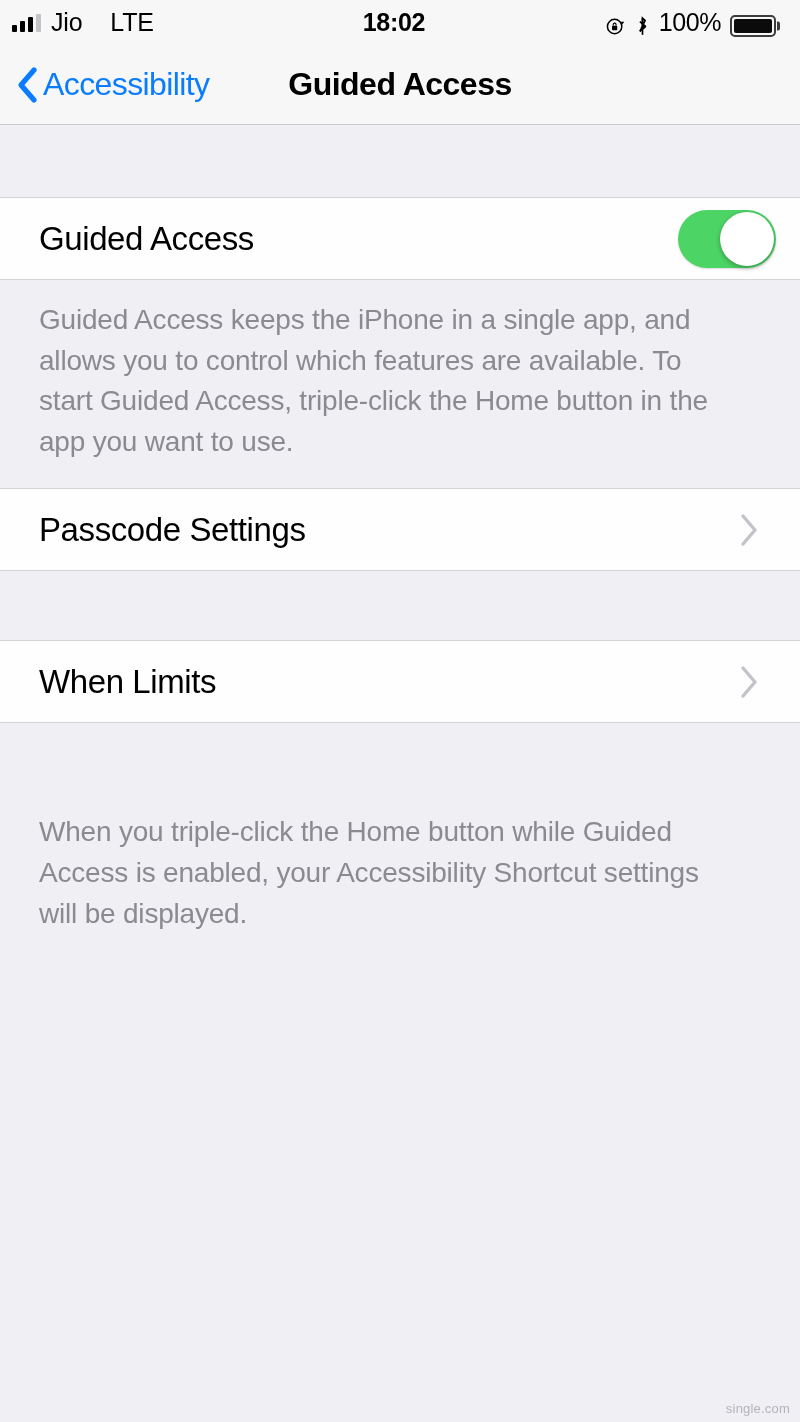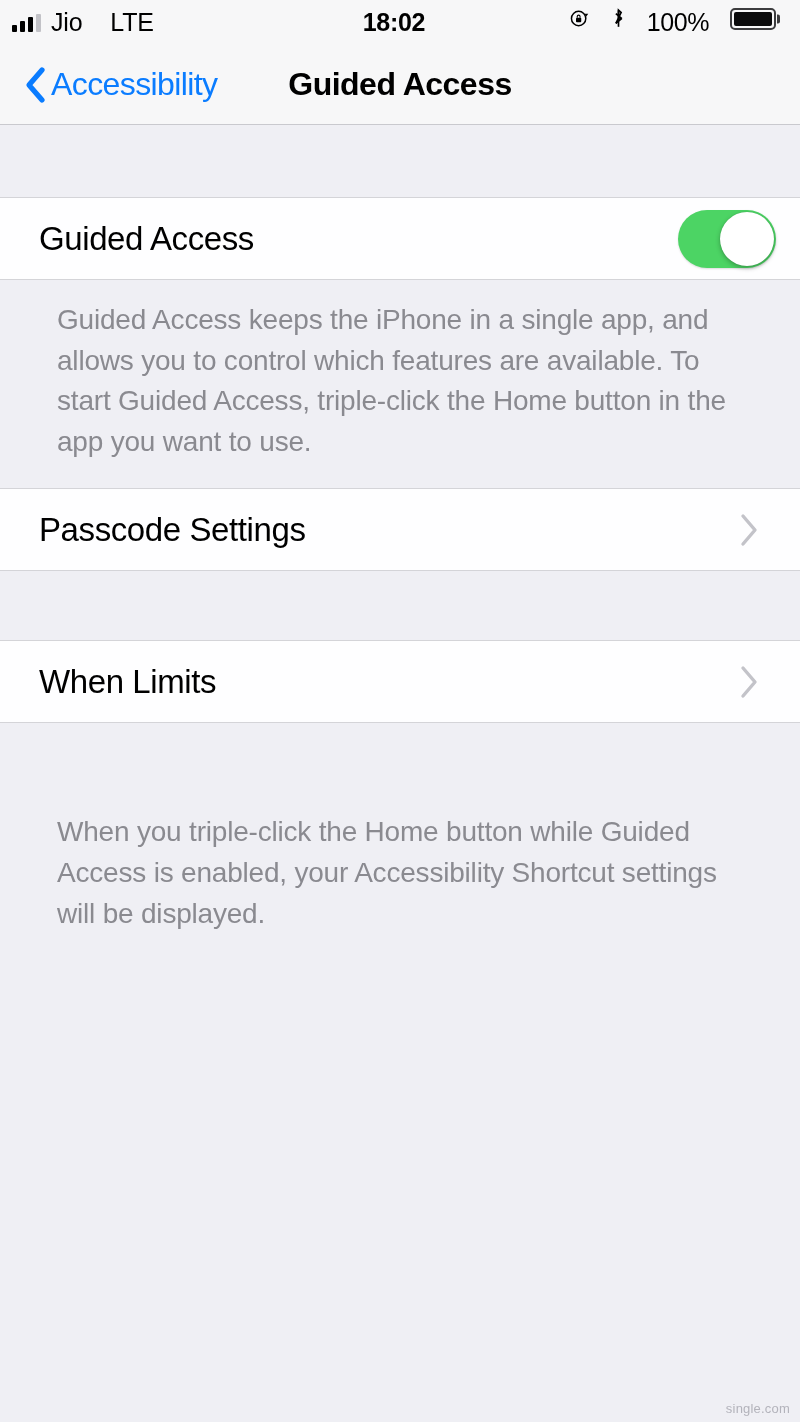--- a/index.html
+++ b/index.html
@@ -69,8 +69,8 @@
   .status-right {
     margin-left: auto;
     display: flex;
-    align-items: flex-start;
-    gap: 21px;
+    align-items: flex-end;
+    gap: 9px;
   }
   .icon-rotation-lock { width: 21px; height: 21px; display:block; }
   .icon-bluetooth { width: 15px; height: 21px; display:block; }

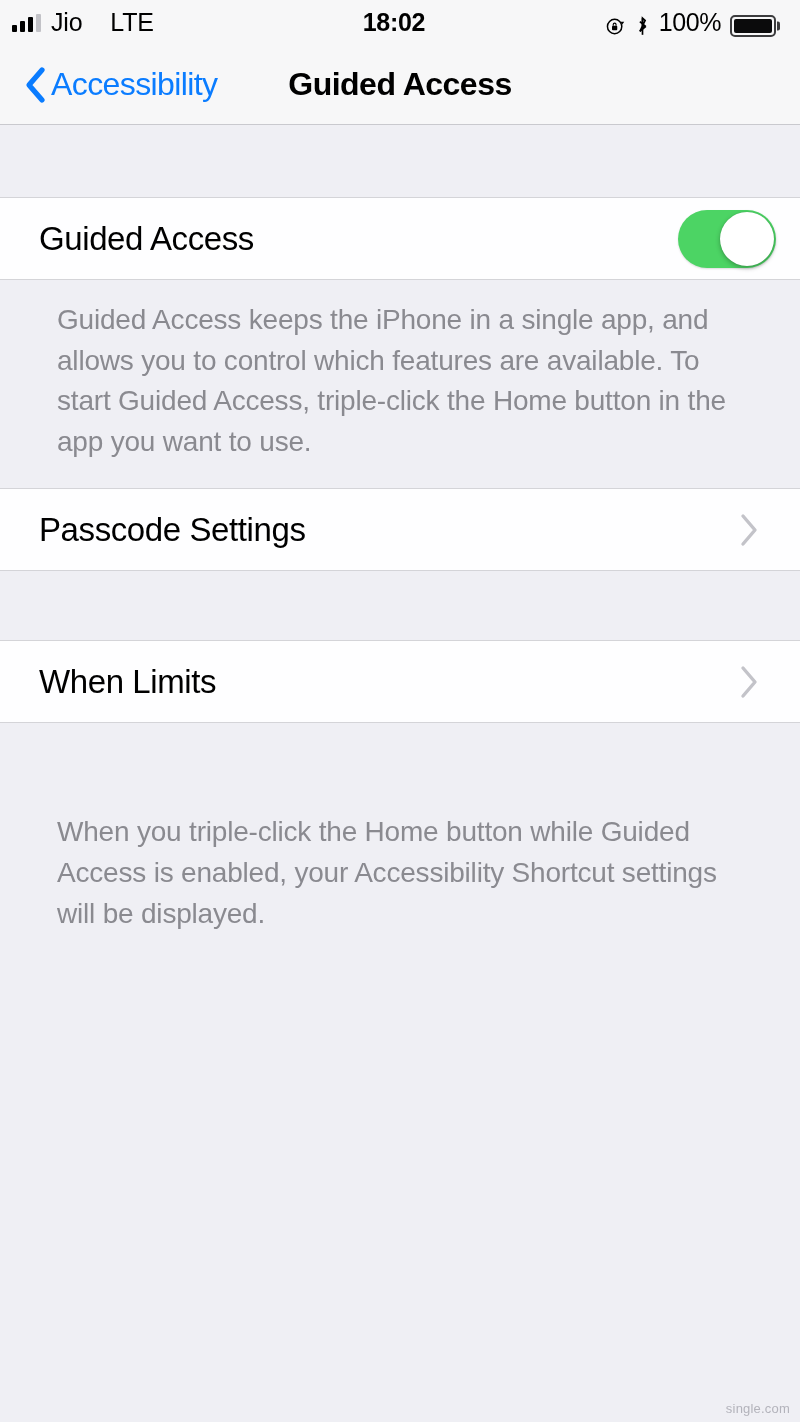--- a/index.html
+++ b/index.html
@@ -113,7 +113,7 @@
     display: flex;
     align-items: center;
     position: relative;
-    padding-left: 24px;
+    padding-left: 16px;
   }
   .nav-back {
     display: flex;

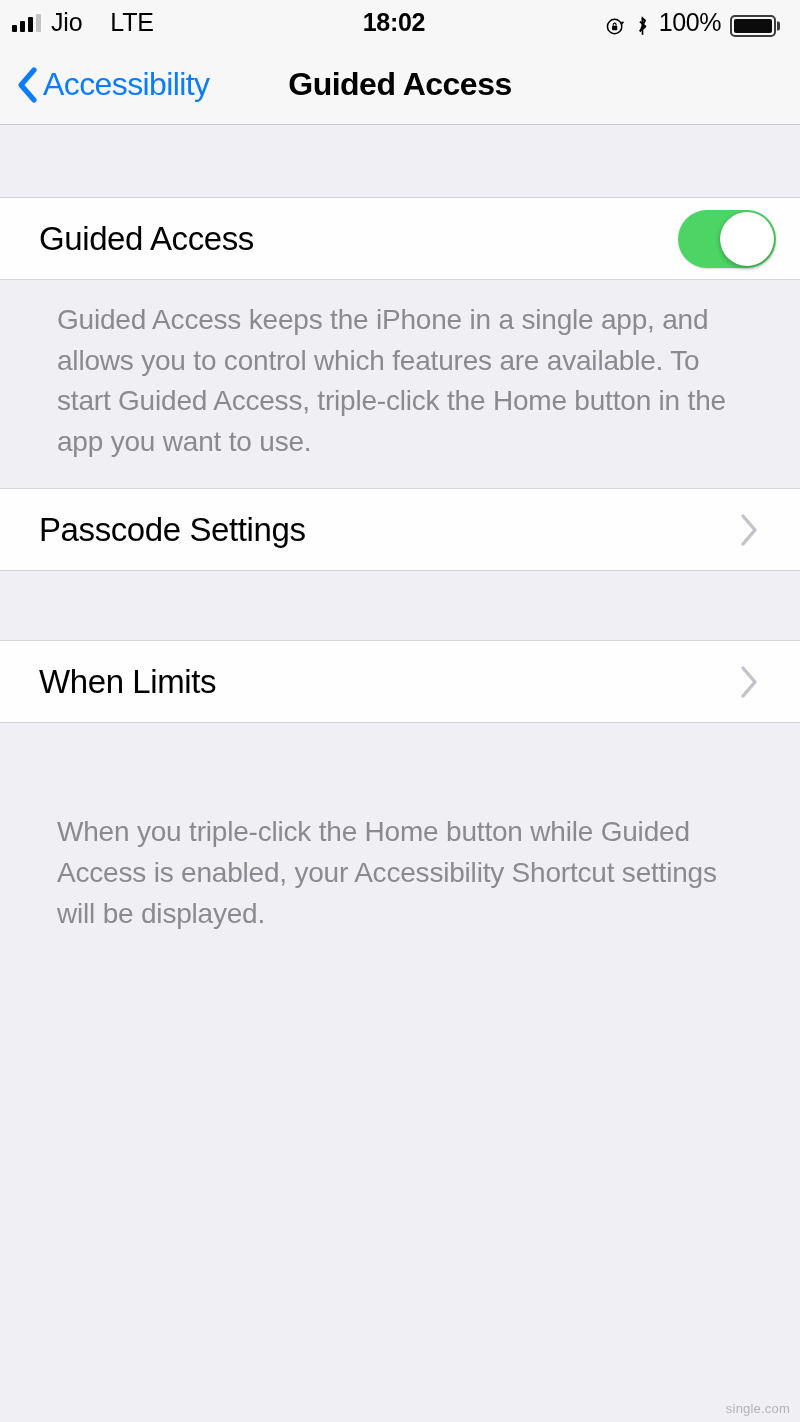--- a/index.html
+++ b/index.html
@@ -209,7 +209,7 @@
   
   .footer-text {
     background: #efeff4;
-    padding: 20px 58px 26px 57px;
+    padding: 20px 58px 26px 39px;
     font-size: 28px;
     line-height: 1.45;
     color: #8a8a90;

